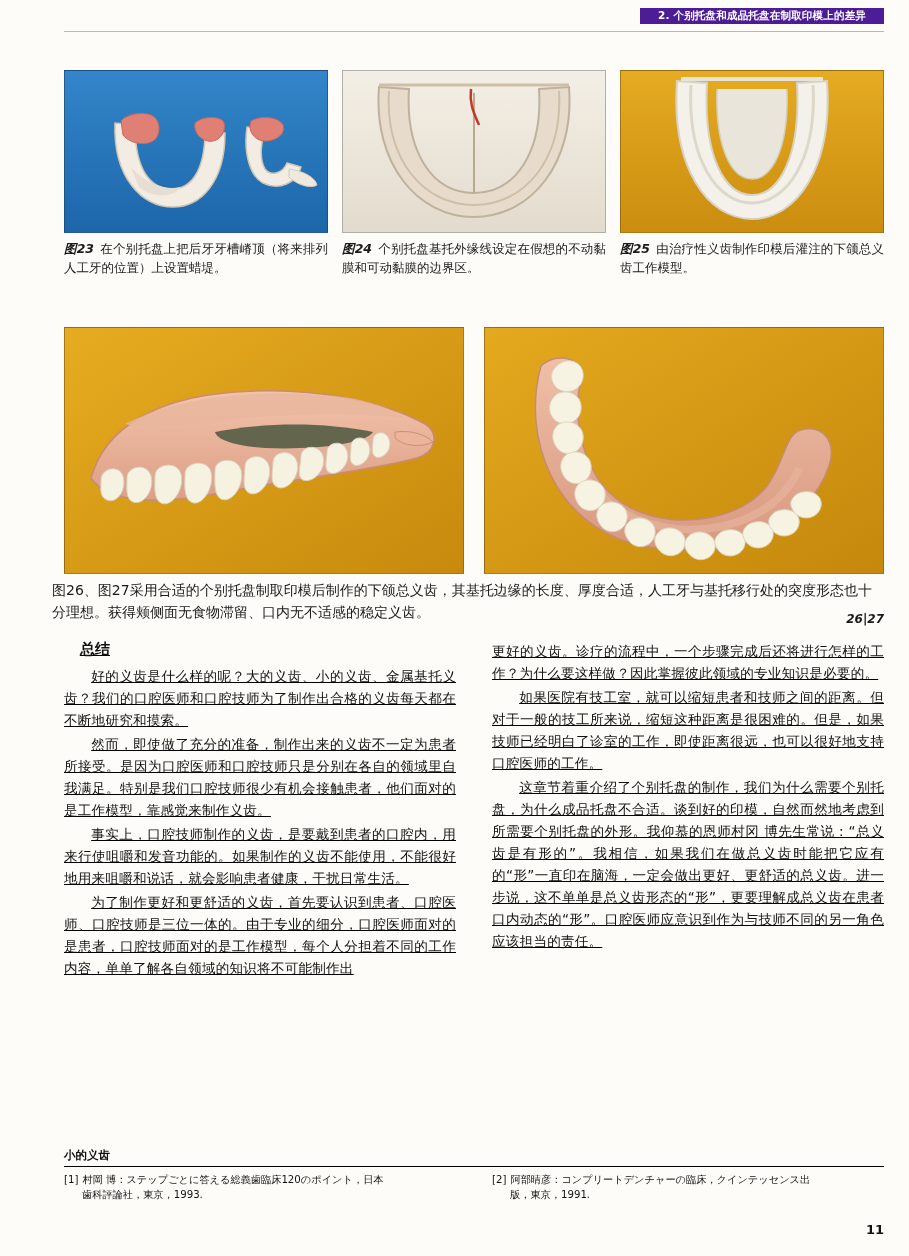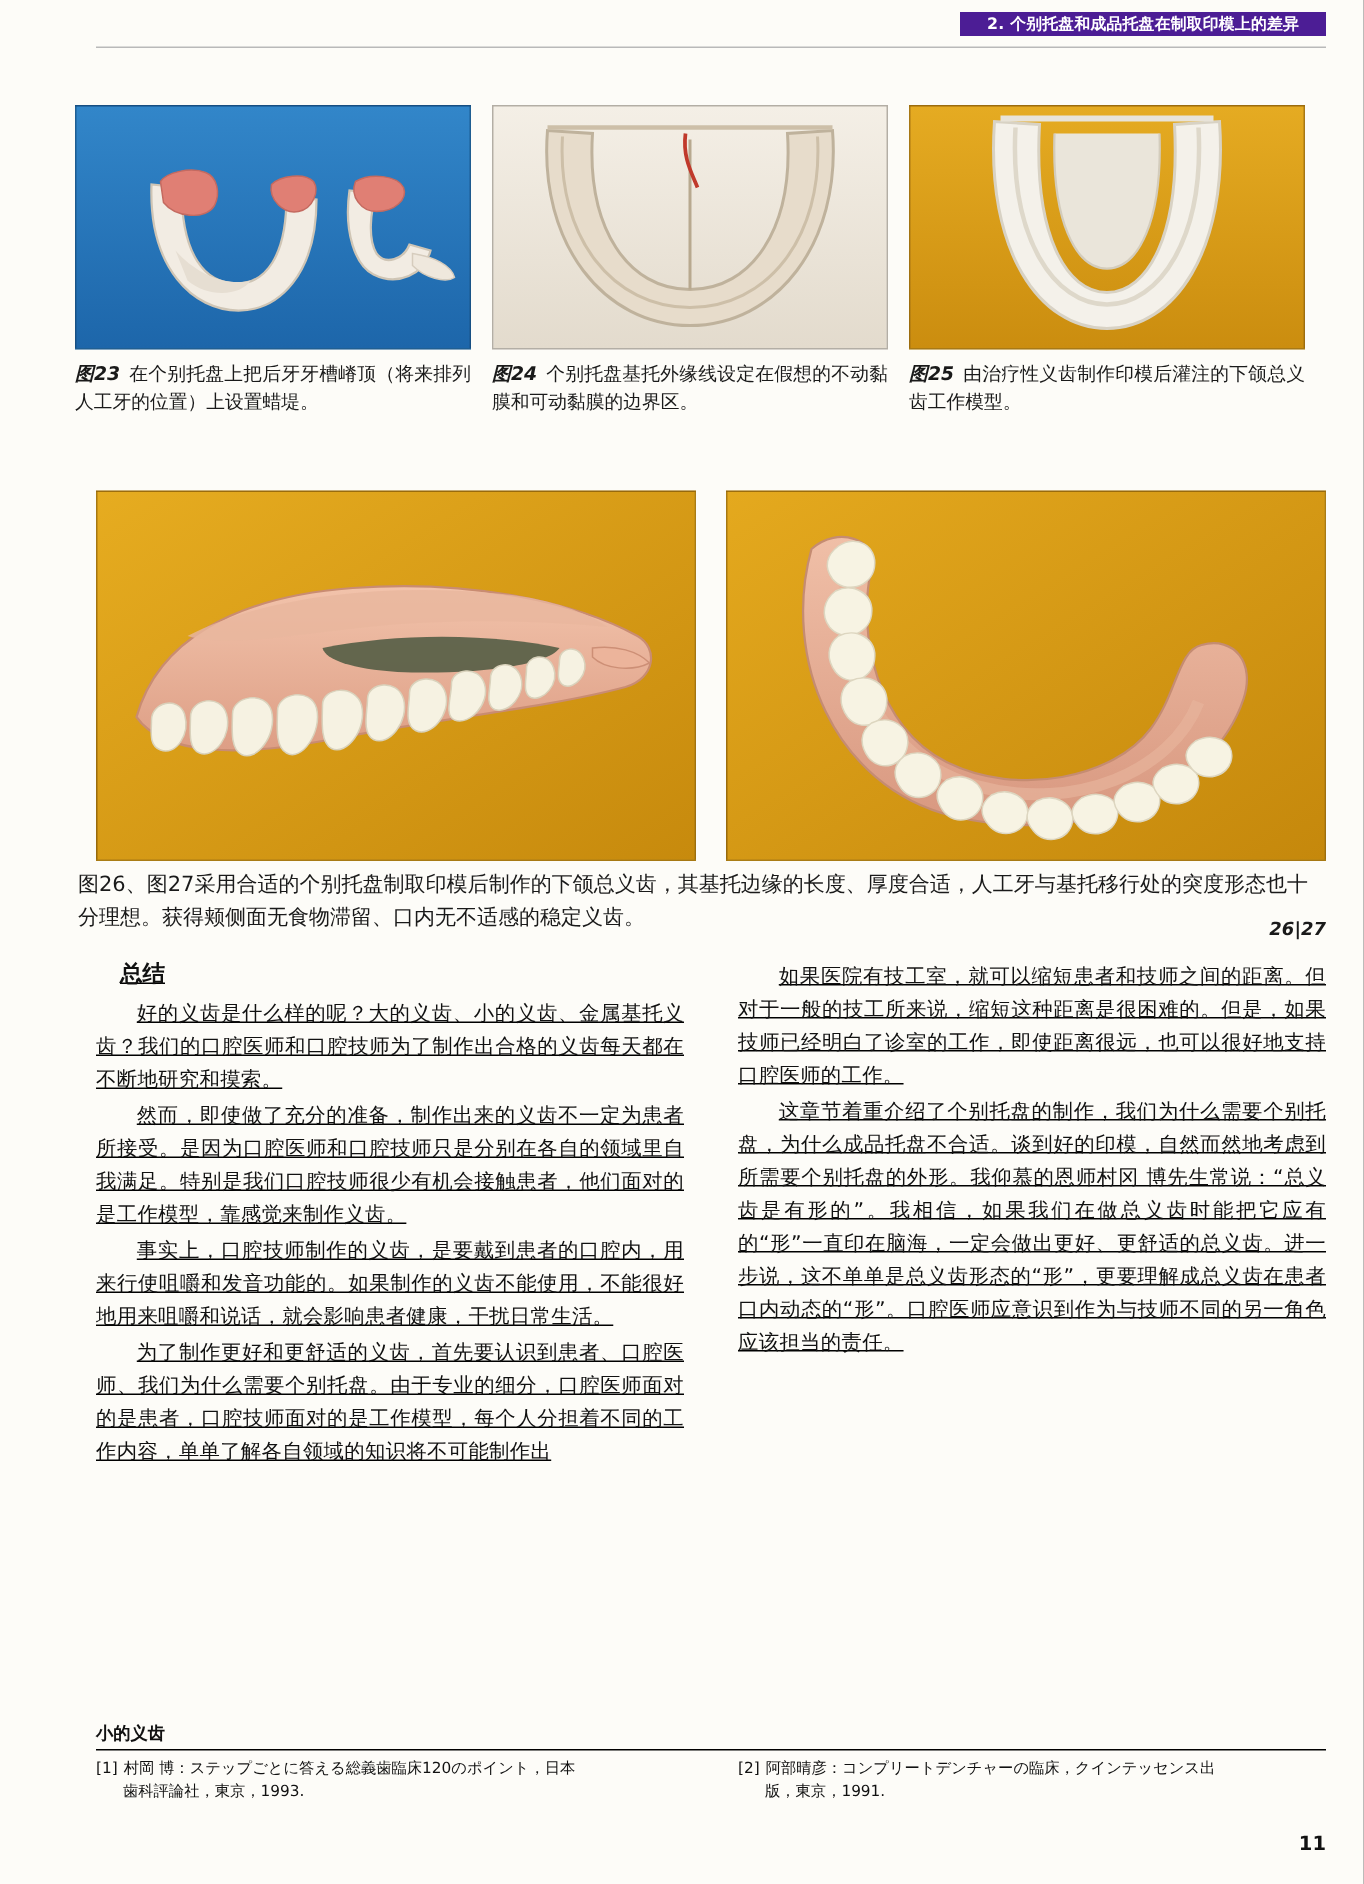--- a/index.html
+++ b/index.html
@@ -47,7 +47,7 @@
   .figrow1 {
     position: absolute;
     top: 70px;
-    left: 50px;
+    left: 64px;
     width: 820px;
     display: flex;
     gap: 14px;

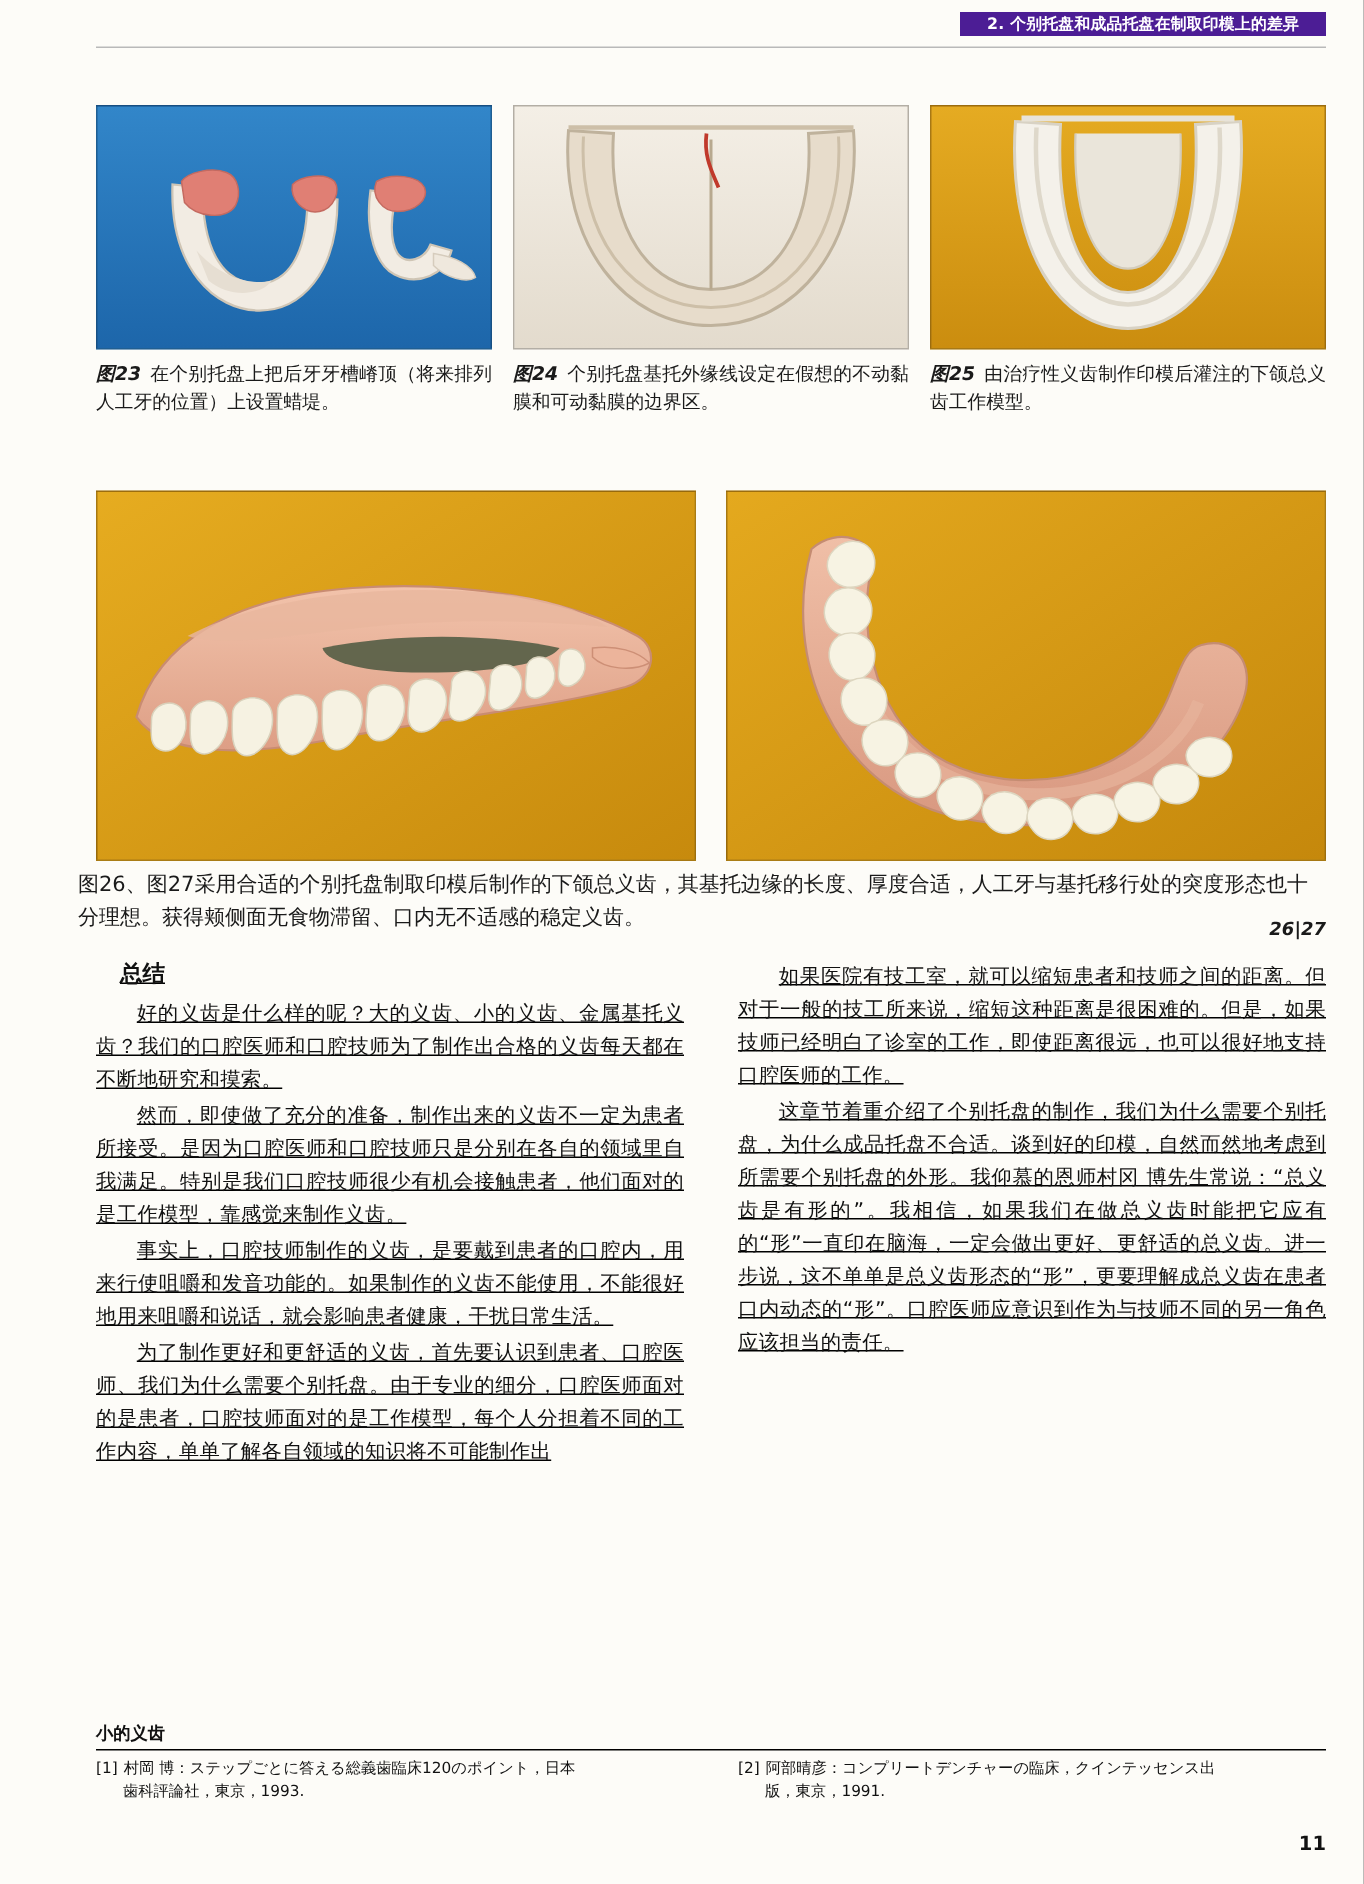--- a/index.html
+++ b/index.html
@@ -364,6 +364,7 @@
       <p class="para">为了制作更好和更舒适的义齿，首先要认识到患者、口腔医师、我们为什么需要个别托盘。由于专业的细分，口腔医师面对的是患者，口腔技师面对的是工作模型，每个人分担着不同的工作内容，单单了解各自领域的知识将不可能制作出</p>
     </div>
     <div class="col">
+      <p class="para" style="text-indent:0;">更好的义齿。诊疗的流程中，一个步骤完成后还将进行怎样的工作？为什么要这样做？因此掌握彼此领域的专业知识是必要的。</p>
       <p class="para">如果医院有技工室，就可以缩短患者和技师之间的距离。但对于一般的技工所来说，缩短这种距离是很困难的。但是，如果技师已经明白了诊室的工作，即使距离很远，也可以很好地支持口腔医师的工作。</p>
       <p class="para">这章节着重介绍了个别托盘的制作，我们为什么需要个别托盘，为什么成品托盘不合适。谈到好的印模，自然而然地考虑到所需要个别托盘的外形。我仰慕的恩师村冈 博先生常说：“总义齿是有形的”。我相信，如果我们在做总义齿时能把它应有的“形”一直印在脑海，一定会做出更好、更舒适的总义齿。进一步说，这不单单是总义齿形态的“形”，更要理解成总义齿在患者口内动态的“形”。口腔医师应意识到作为与技师不同的另一角色应该担当的责任。</p>
     </div>

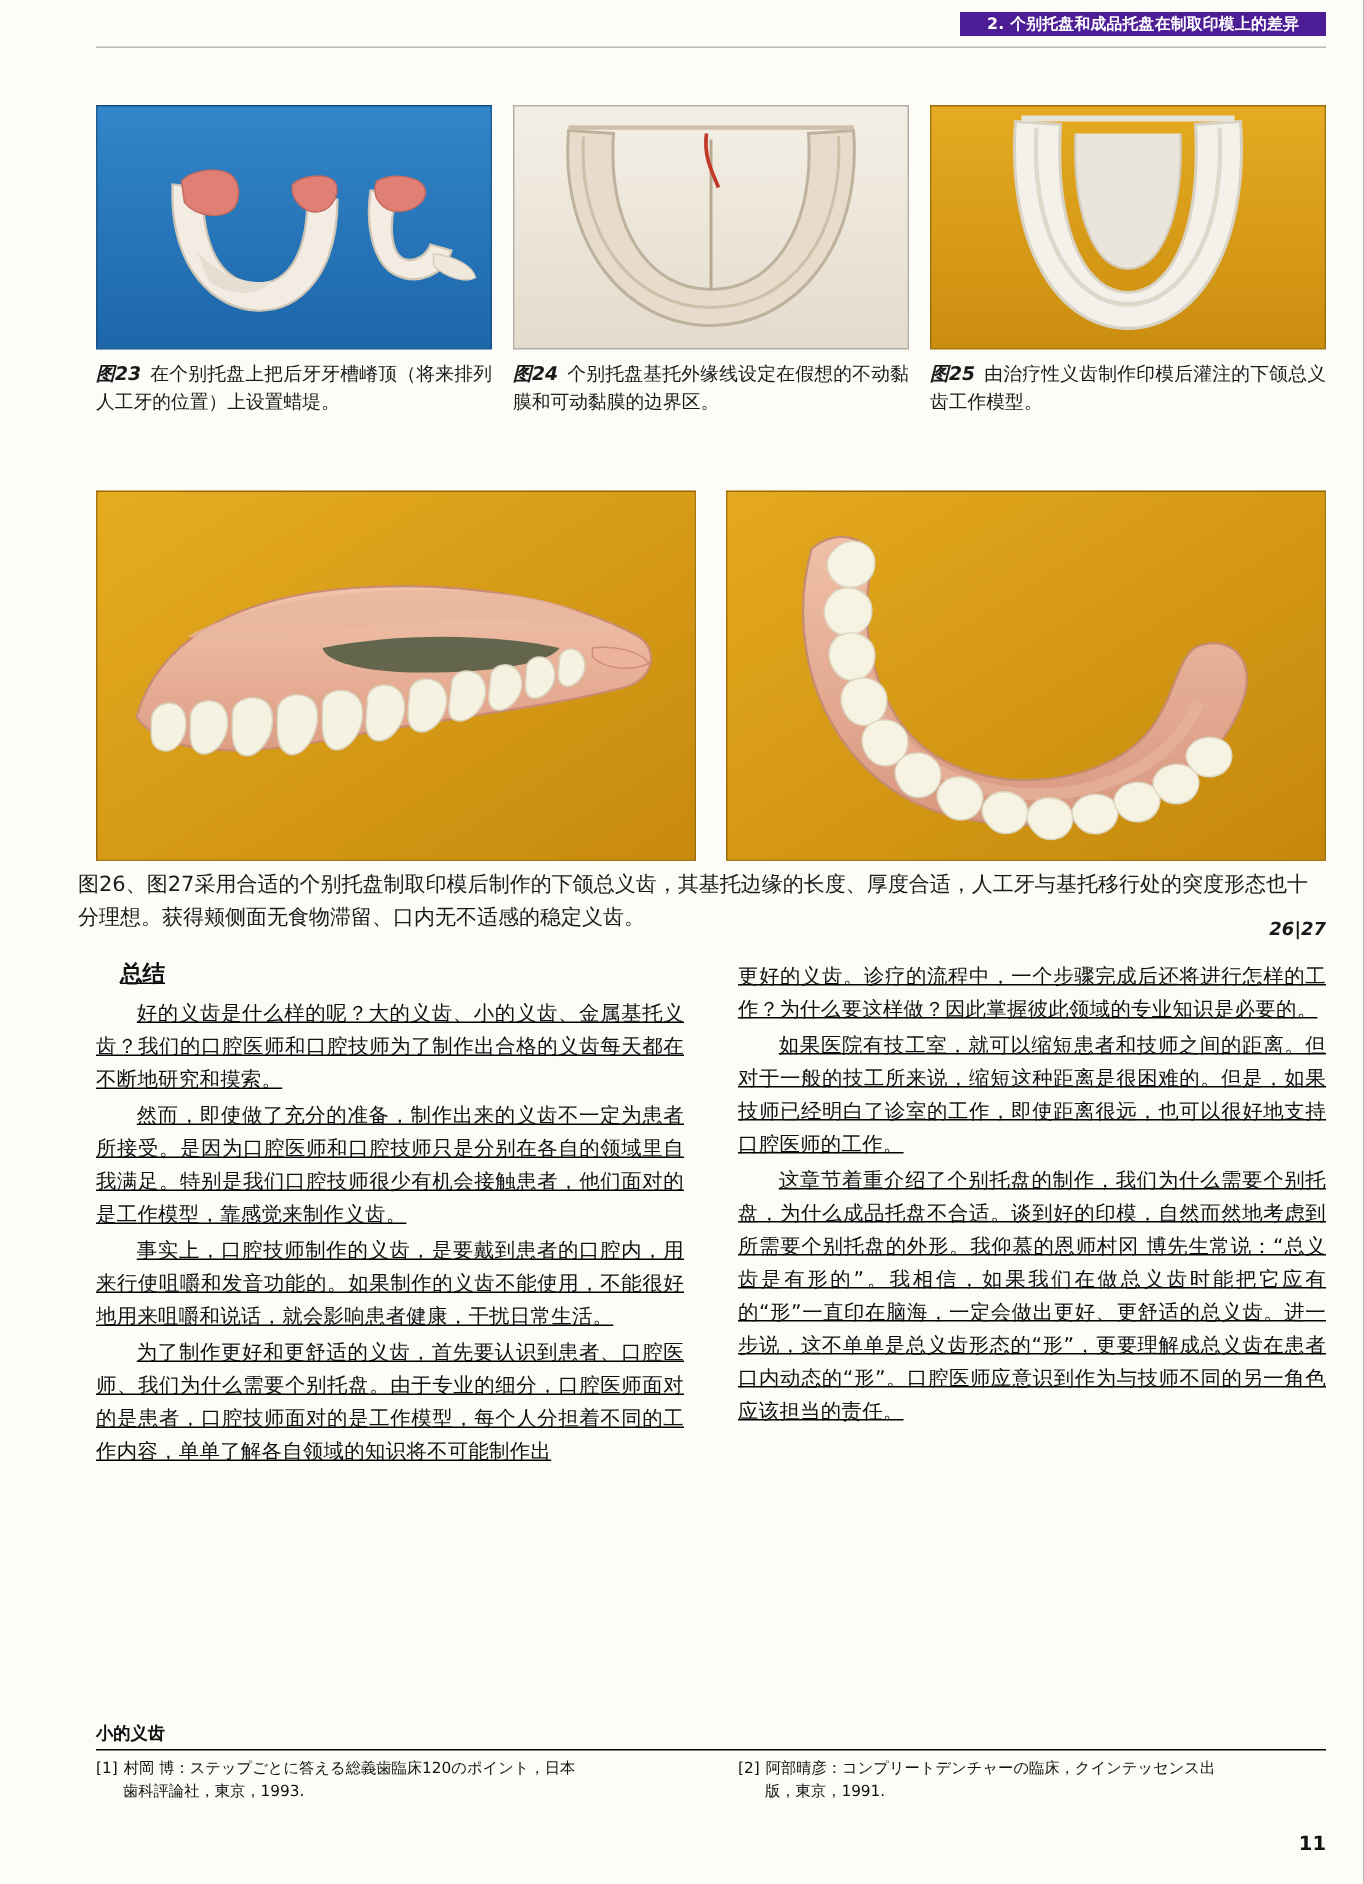--- a/index.html
+++ b/index.html
@@ -361,7 +361,7 @@
       <p class="para">好的义齿是什么样的呢？大的义齿、小的义齿、金属基托义齿？我们的口腔医师和口腔技师为了制作出合格的义齿每天都在不断地研究和摸索。</p>
       <p class="para">然而，即使做了充分的准备，制作出来的义齿不一定为患者所接受。是因为口腔医师和口腔技师只是分别在各自的领域里自我满足。特别是我们口腔技师很少有机会接触患者，他们面对的是工作模型，靠感觉来制作义齿。</p>
       <p class="para">事实上，口腔技师制作的义齿，是要戴到患者的口腔内，用来行使咀嚼和发音功能的。如果制作的义齿不能使用，不能很好地用来咀嚼和说话，就会影响患者健康，干扰日常生活。</p>
-      <p class="para">为了制作更好和更舒适的义齿，首先要认识到患者、口腔医师、我们为什么需要个别托盘。由于专业的细分，口腔医师面对的是患者，口腔技师面对的是工作模型，每个人分担着不同的工作内容，单单了解各自领域的知识将不可能制作出</p>
+      <p class="para">为了制作更好和更舒适的义齿，首先要认识到患者、口腔医师、口腔技师是三位一体的。由于专业的细分，口腔医师面对的是患者，口腔技师面对的是工作模型，每个人分担着不同的工作内容，单单了解各自领域的知识将不可能制作出</p>
     </div>
     <div class="col">
       <p class="para" style="text-indent:0;">更好的义齿。诊疗的流程中，一个步骤完成后还将进行怎样的工作？为什么要这样做？因此掌握彼此领域的专业知识是必要的。</p>

